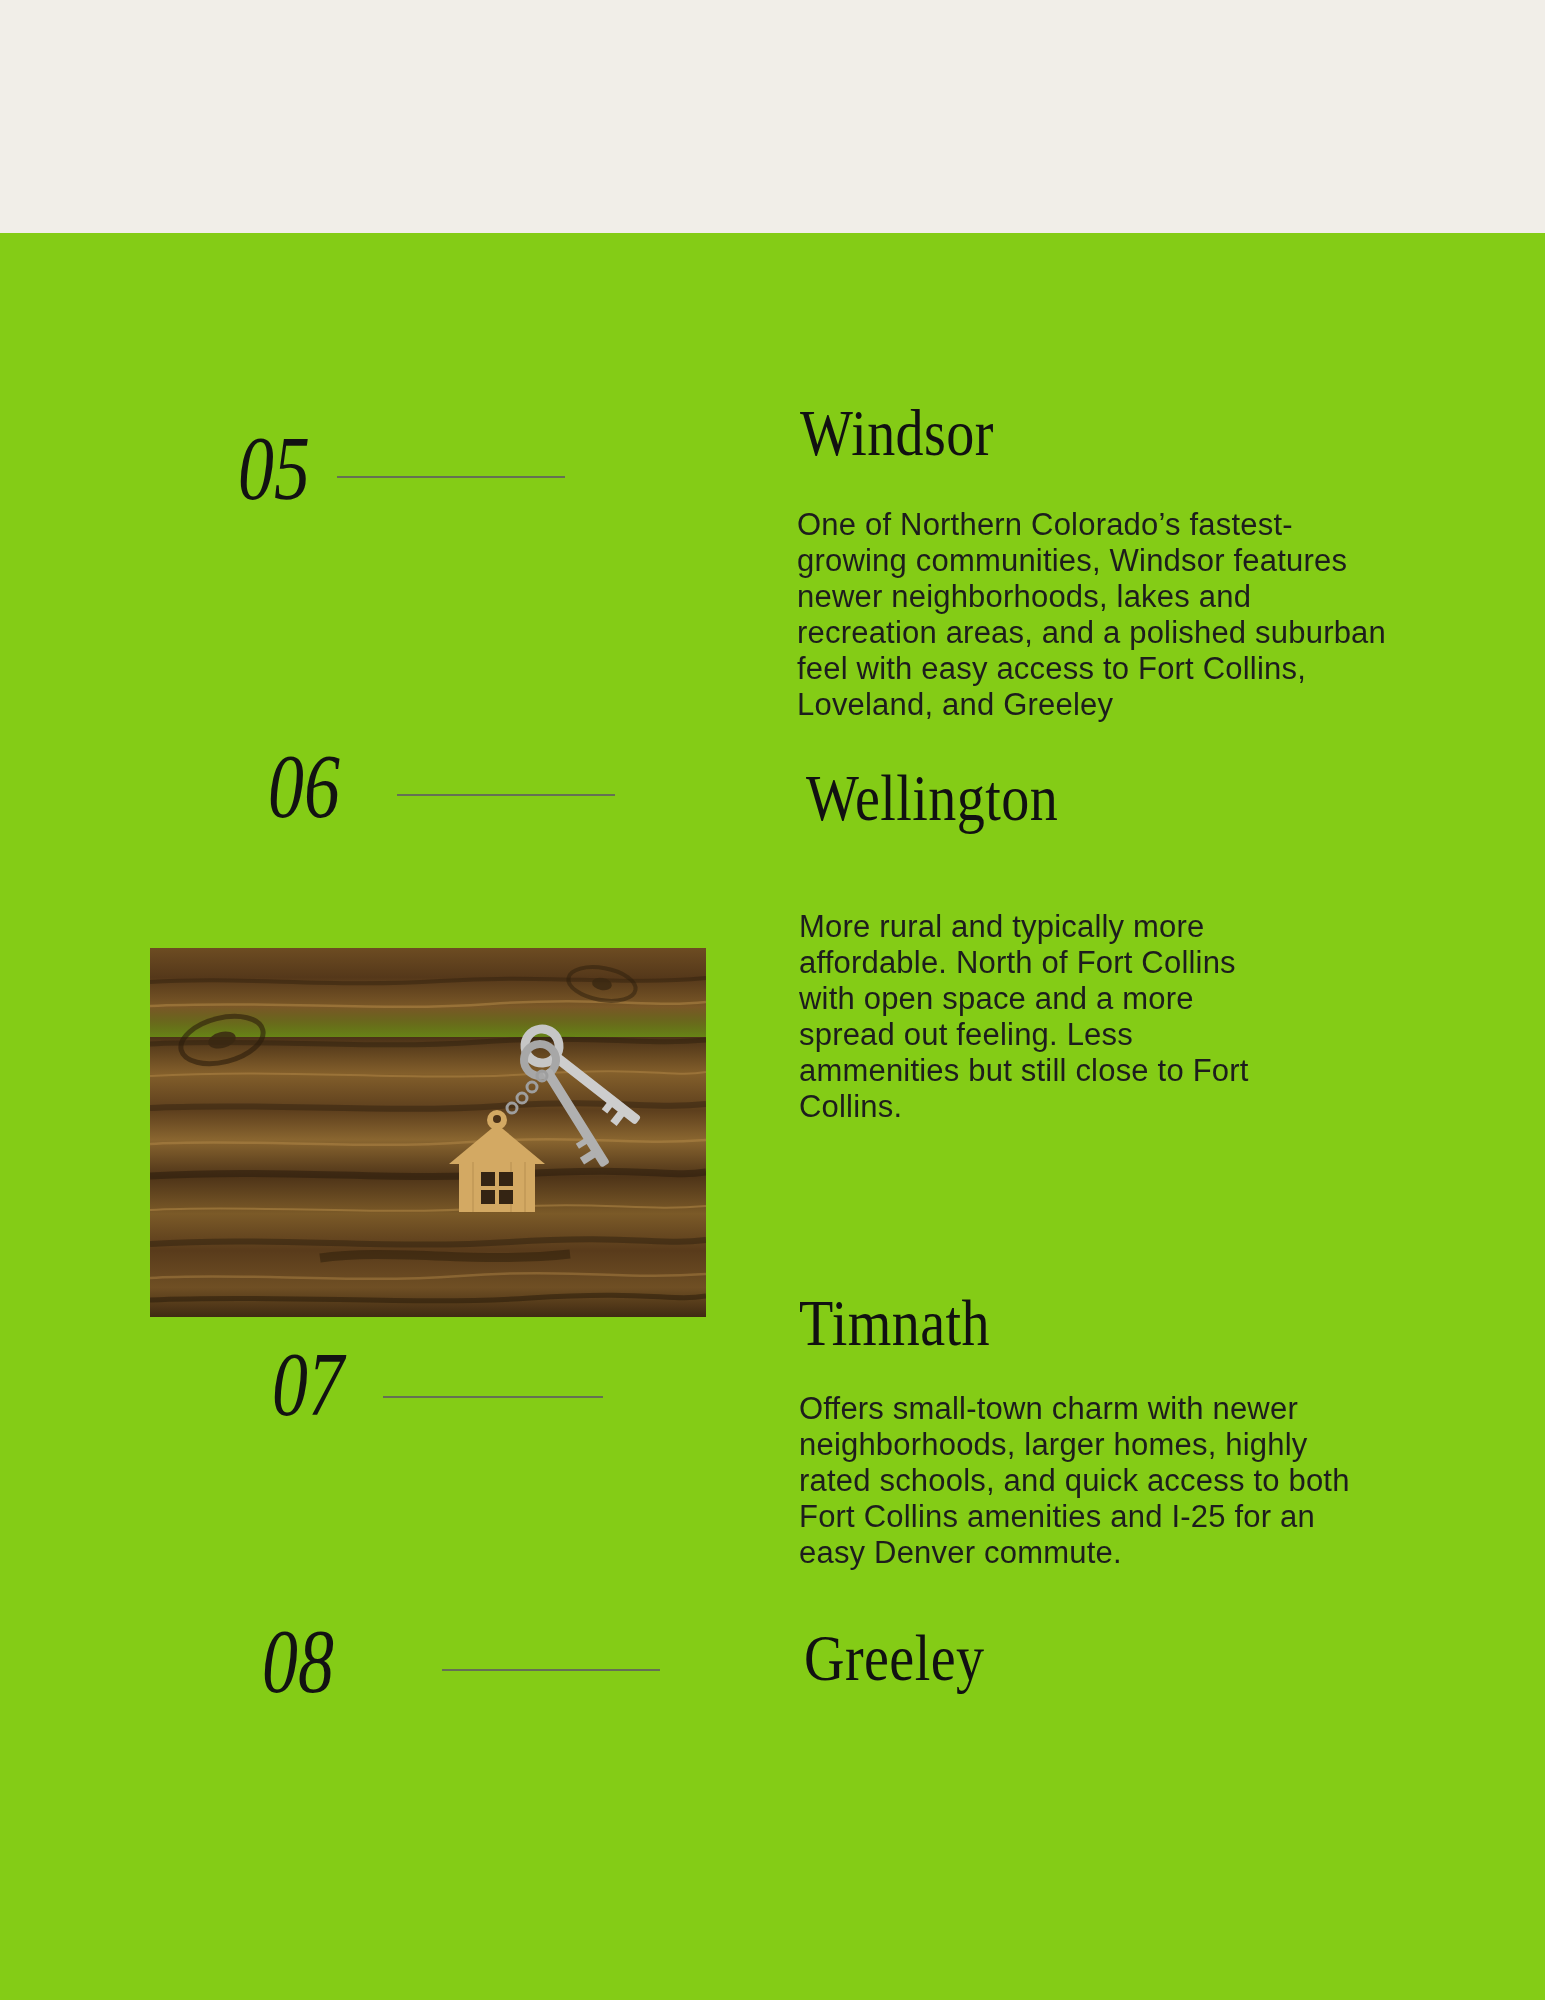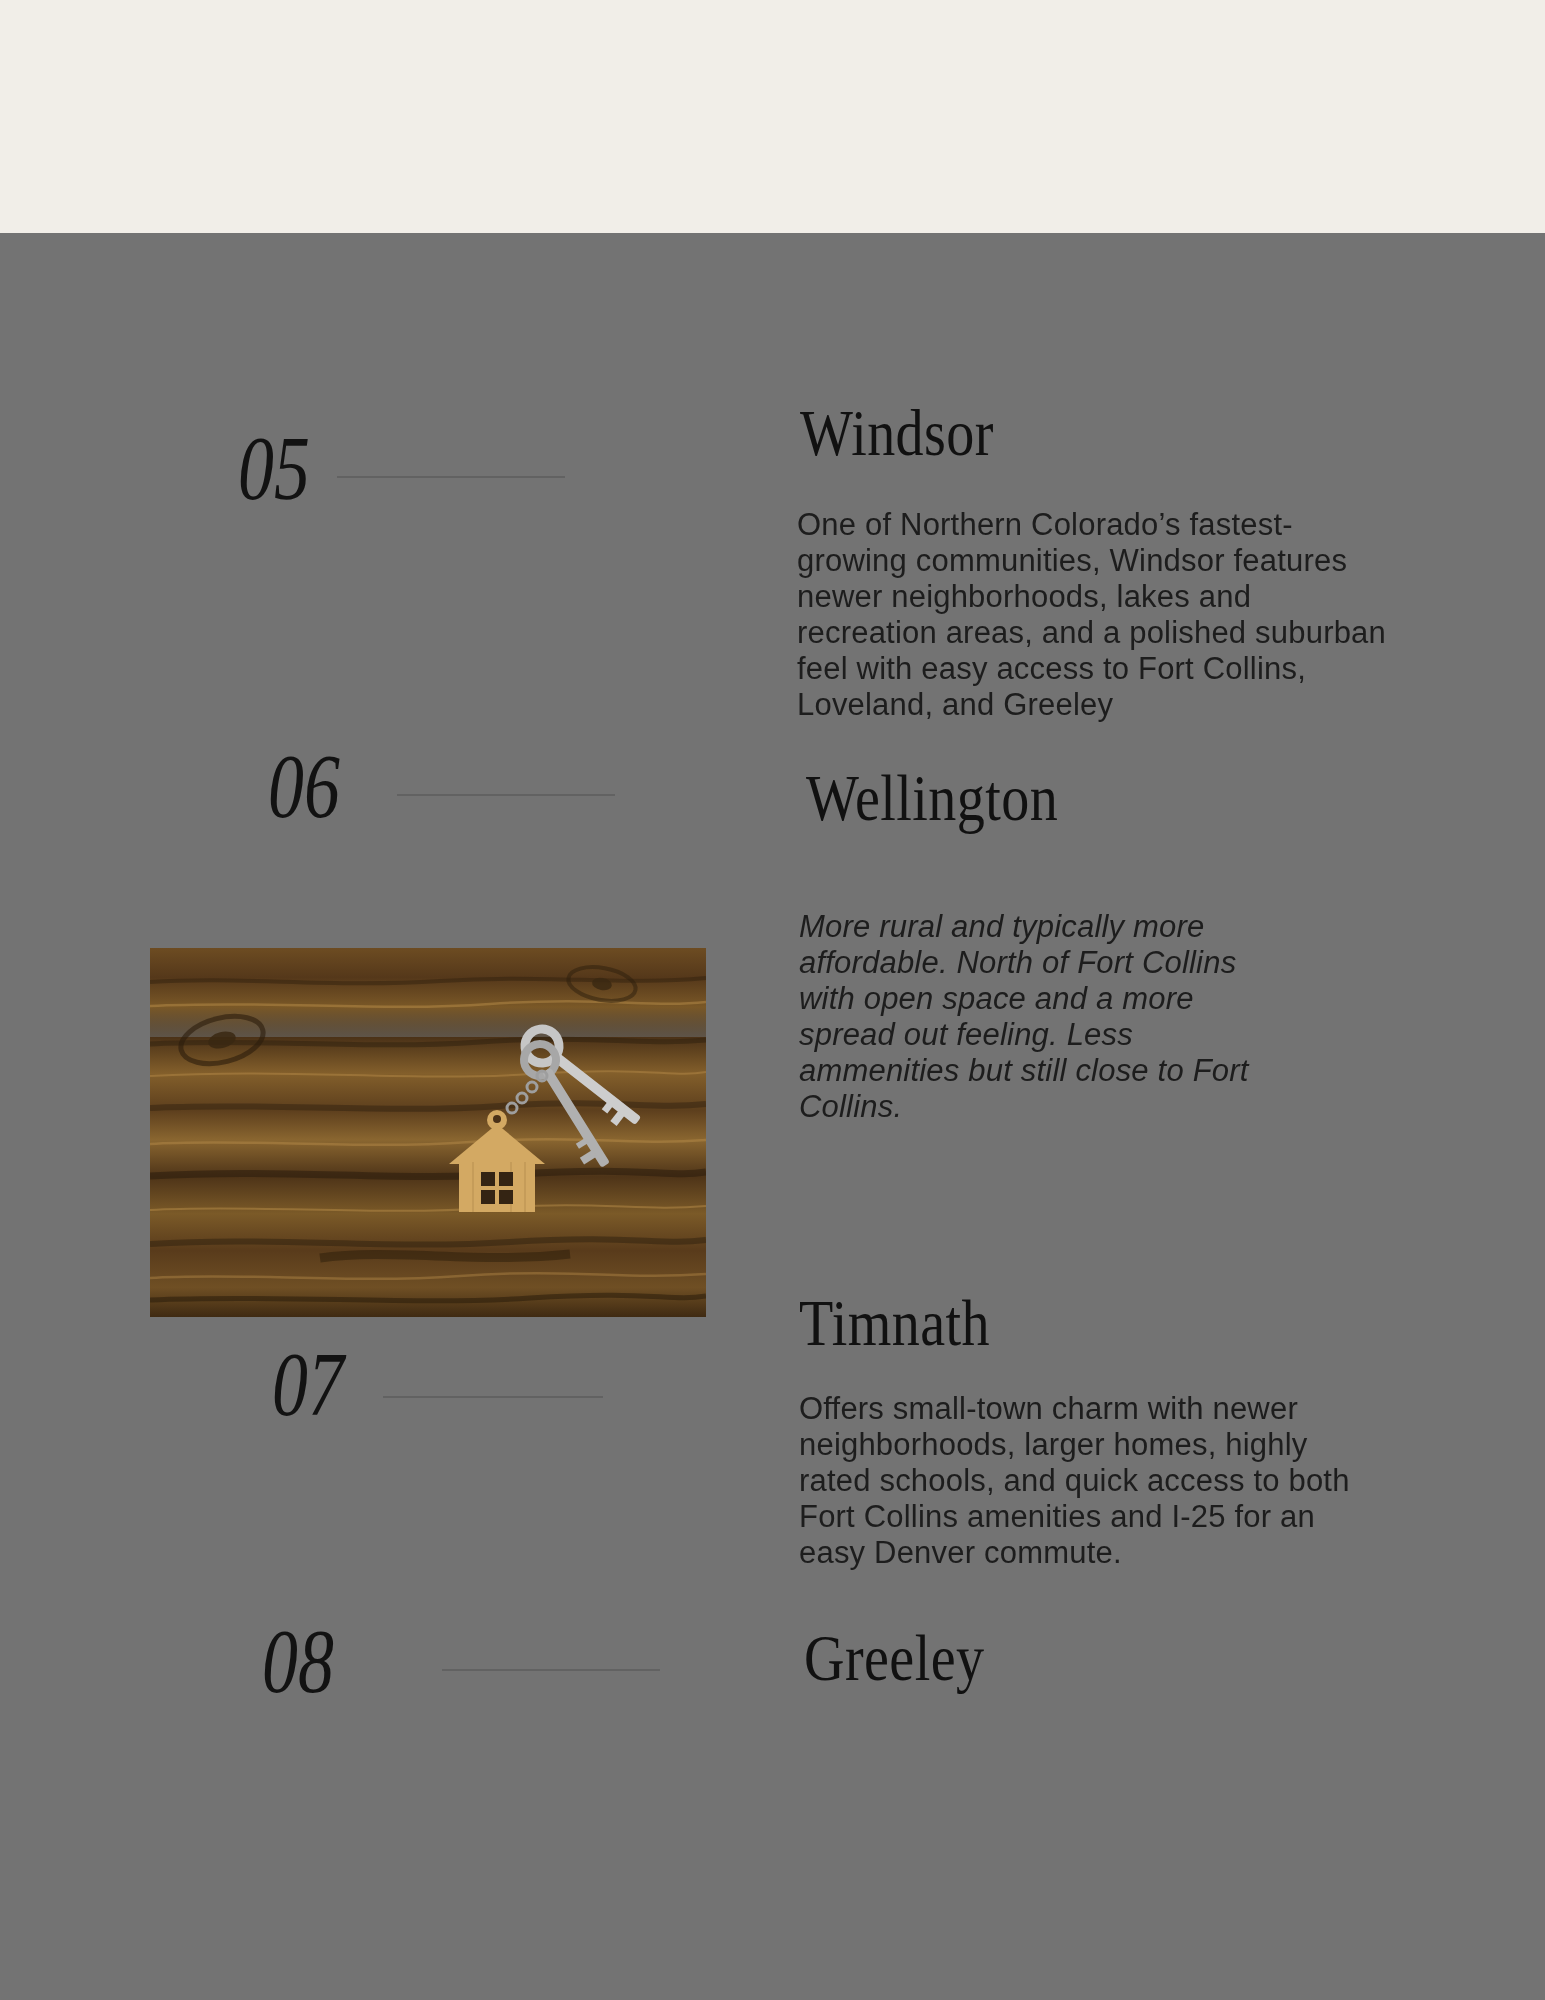--- a/index.html
+++ b/index.html
@@ -6,7 +6,7 @@
   .page{
     position:relative;
     width:1545px;height:2000px;
-    background:#737373;
+    background:#84cc16;
     overflow:hidden;
     font-family:"Liberation Sans", sans-serif;
     color:#1c1c1c;

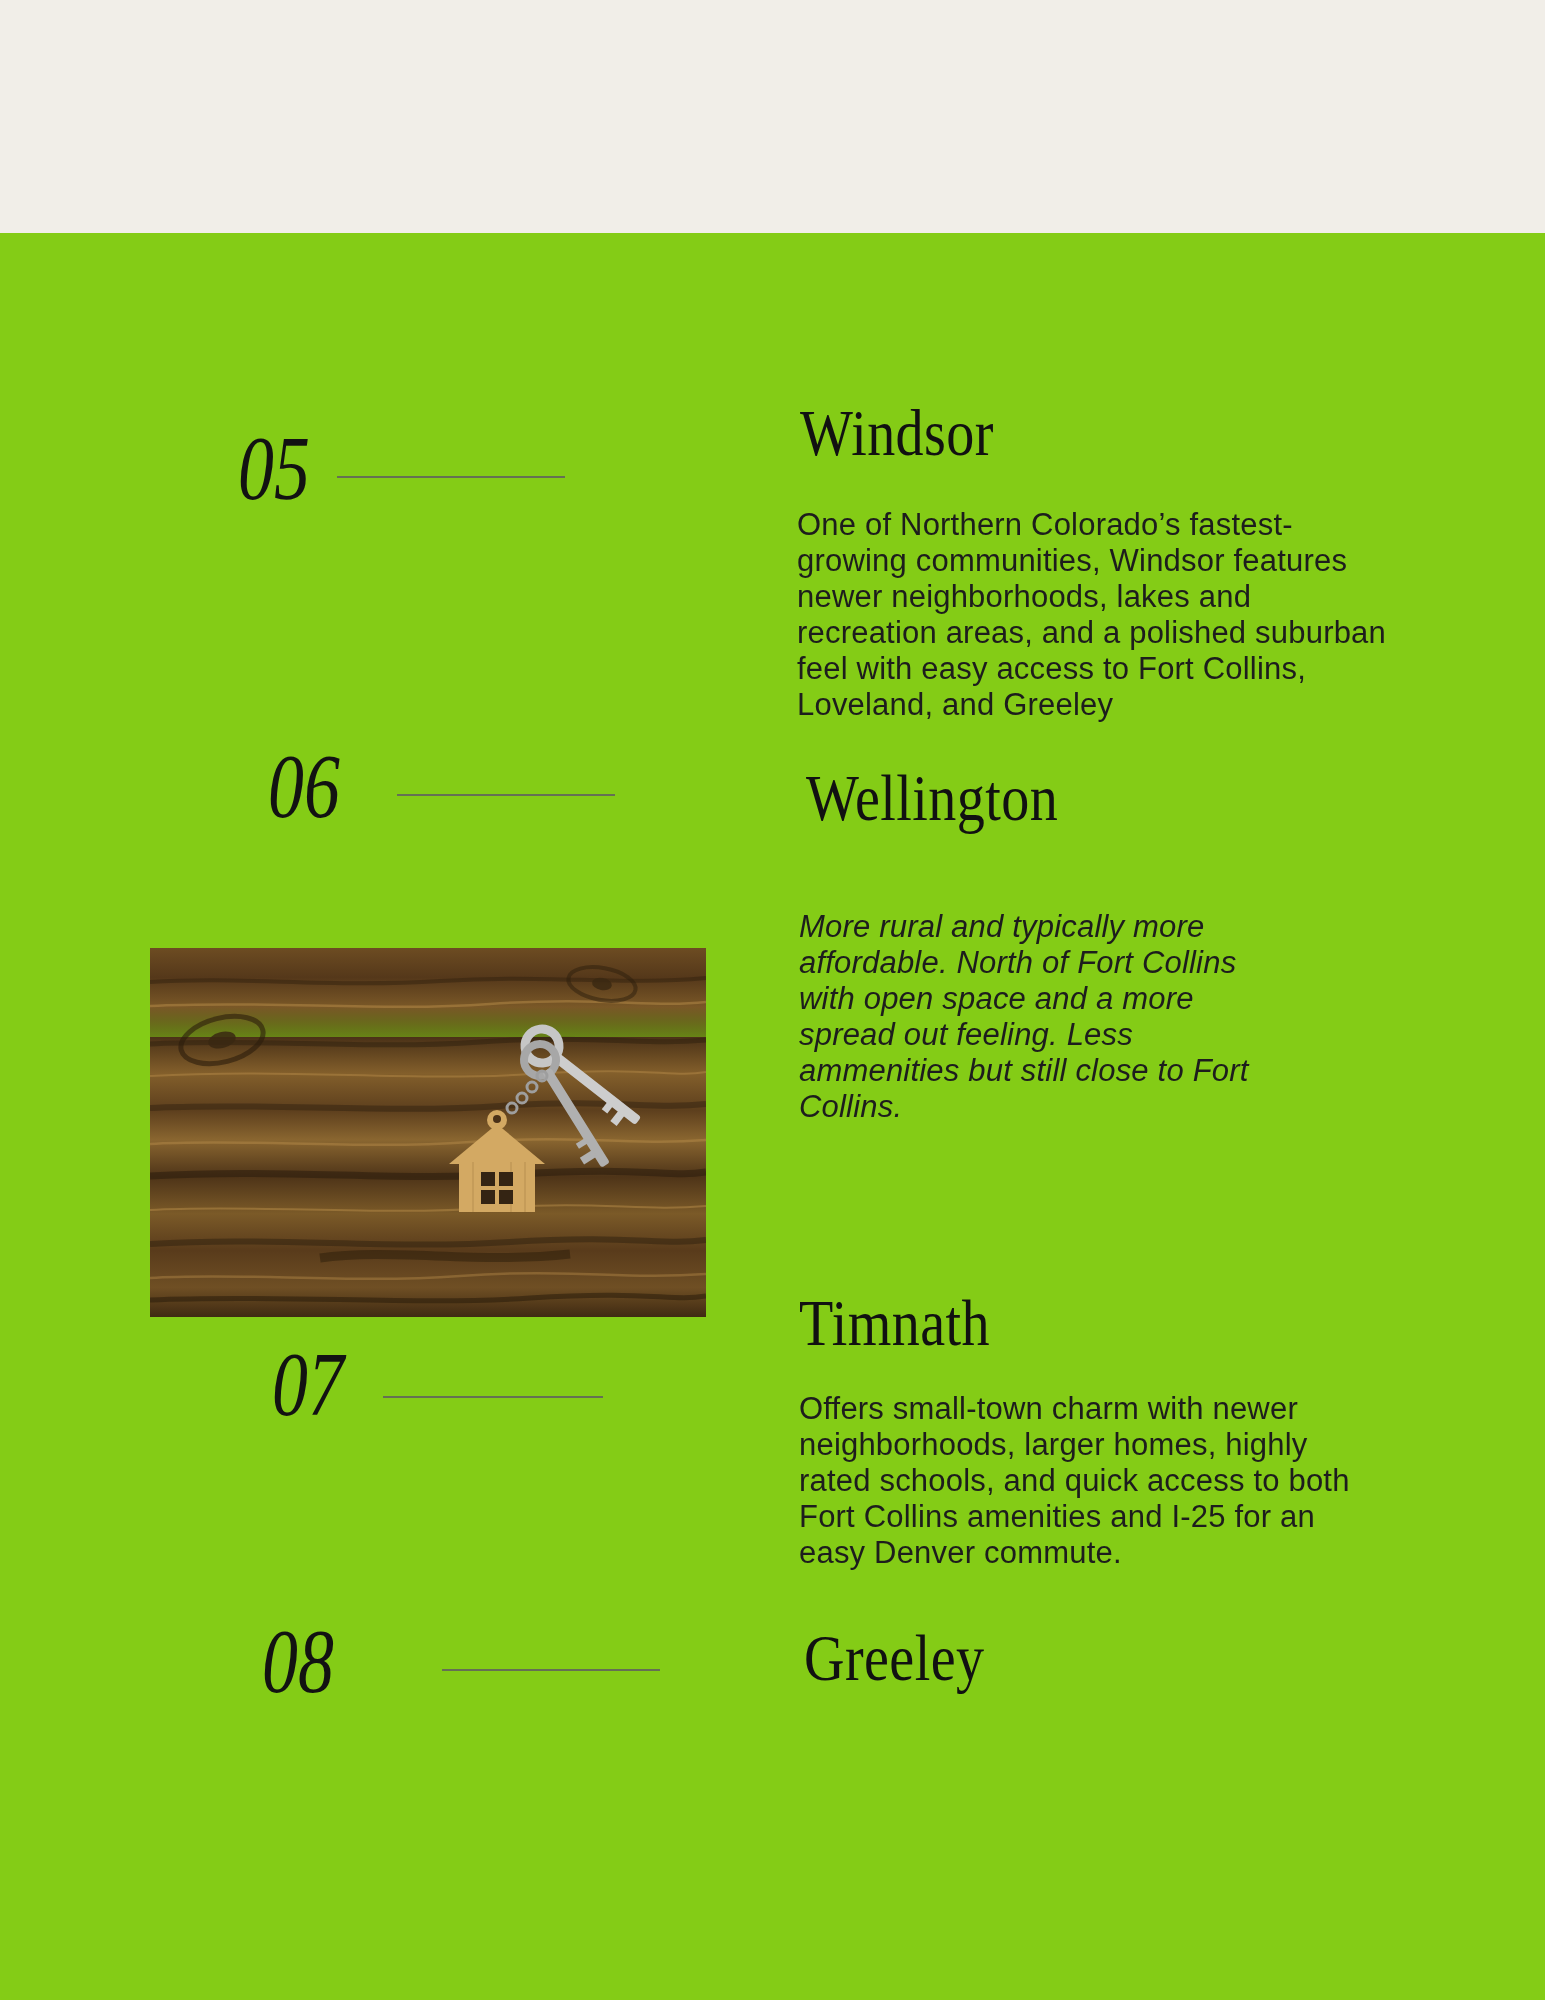--- a/index.html
+++ b/index.html
@@ -59,7 +59,7 @@
   .num-06{left:268px;top:740px;}
   .rule-06{left:397px;top:794px;width:218px;}
   .title-06{left:806px;top:765px;}
-  .desc-06{left:799px;top:909px;width:540px;font-style:italic;}
+  .desc-06{left:799px;top:909px;width:540px;}
   
   .photo{
     position:absolute;left:150px;top:948px;width:556px;height:369px;

